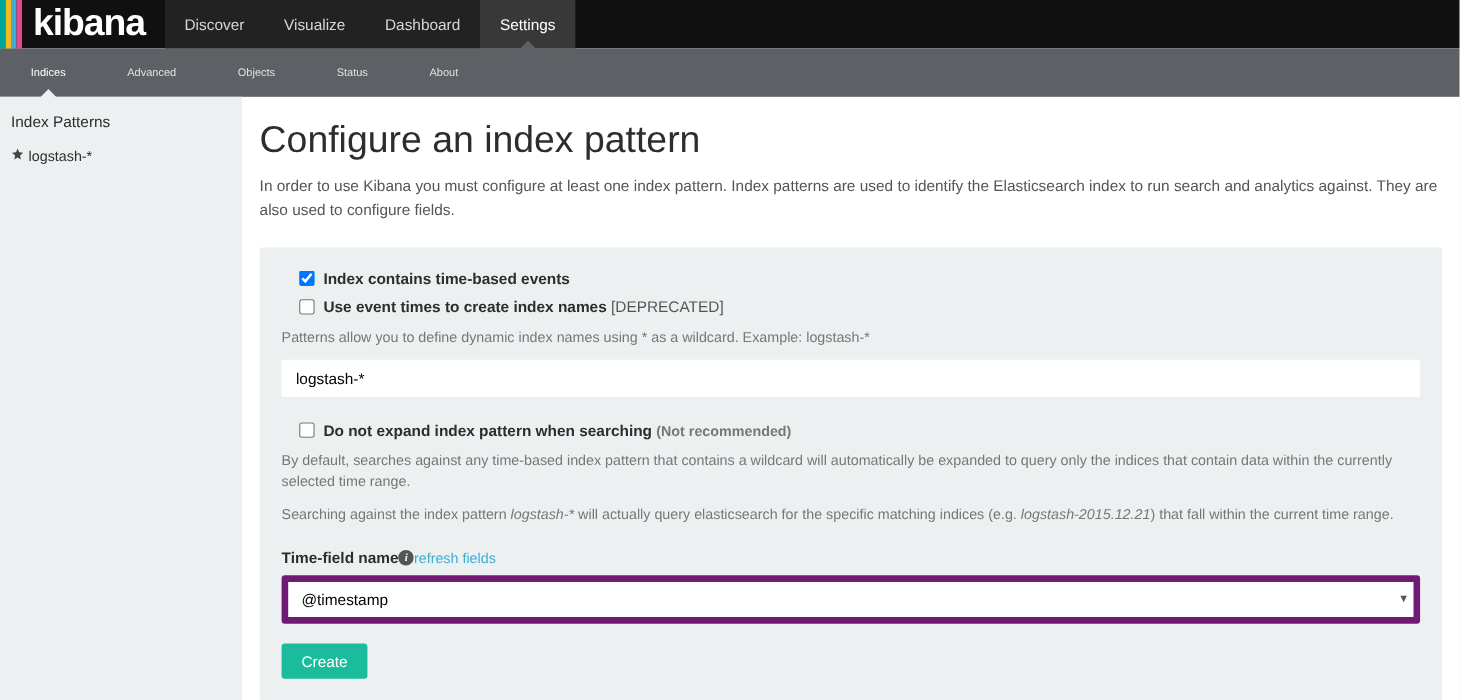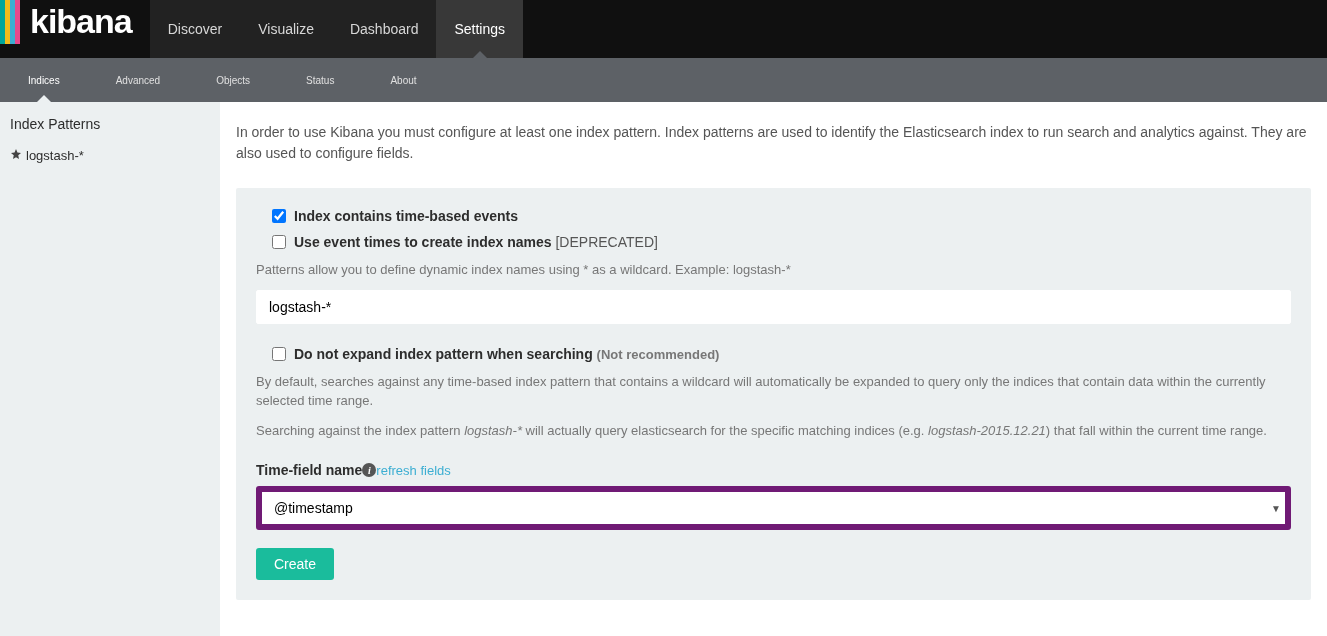--- a/index.html
+++ b/index.html
@@ -6,7 +6,7 @@
 body { font-family: "Helvetica Neue", Helvetica, Arial, sans-serif; font-size: 14px; color: #2d2d2d; background: #fff; width: 1327px; }
 
 
-.topnav { display: flex; align-items: stretch; background: #101010; height: 58px; }
+.topnav { display: flex; align-items: stretch; background: #101010; height: 44px; }
 .logo-bars { display: flex; height: 44px; }
 .logo-bars span { width: 5px; height: 44px; display: block; }
 .bar-teal { background: #00a69b; }

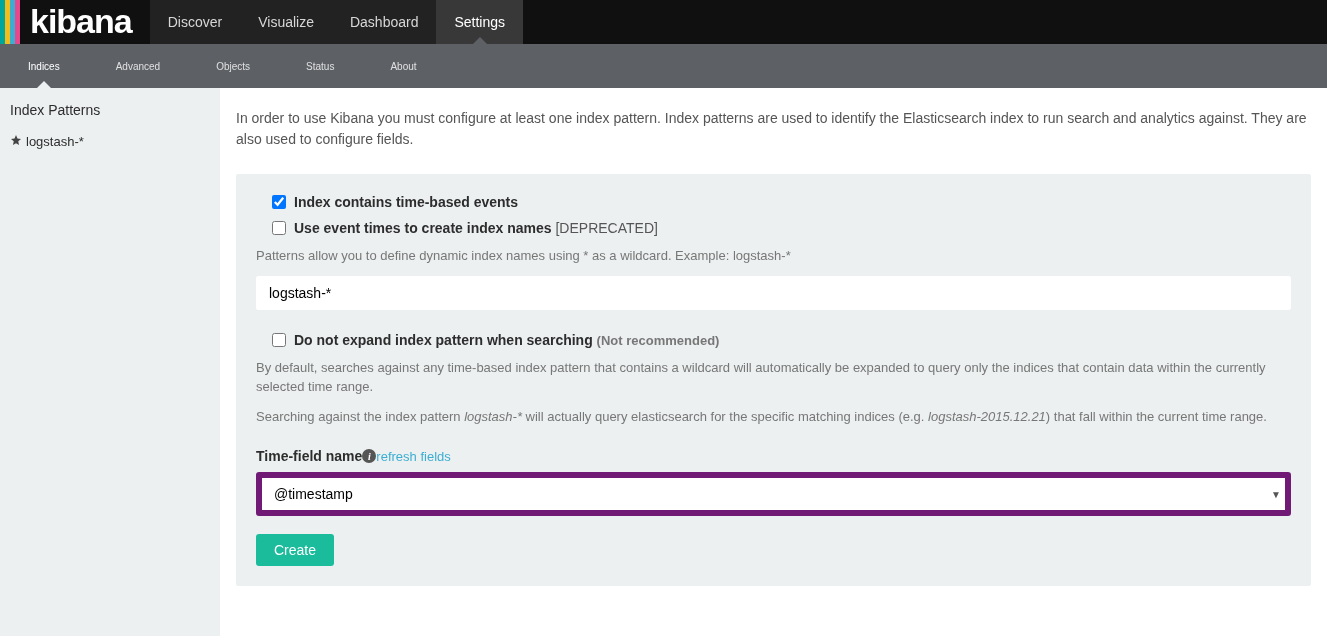--- a/index.html
+++ b/index.html
@@ -103,6 +103,7 @@
   </div>
 
   <div class="content">
+    <h1>Configure an index pattern</h1>
     <p class="lead">In order to use Kibana you must configure at least one index pattern. Index patterns are used to identify the Elasticsearch index to run search and analytics against. They are also used to configure fields.</p>
 
     <div class="well">

